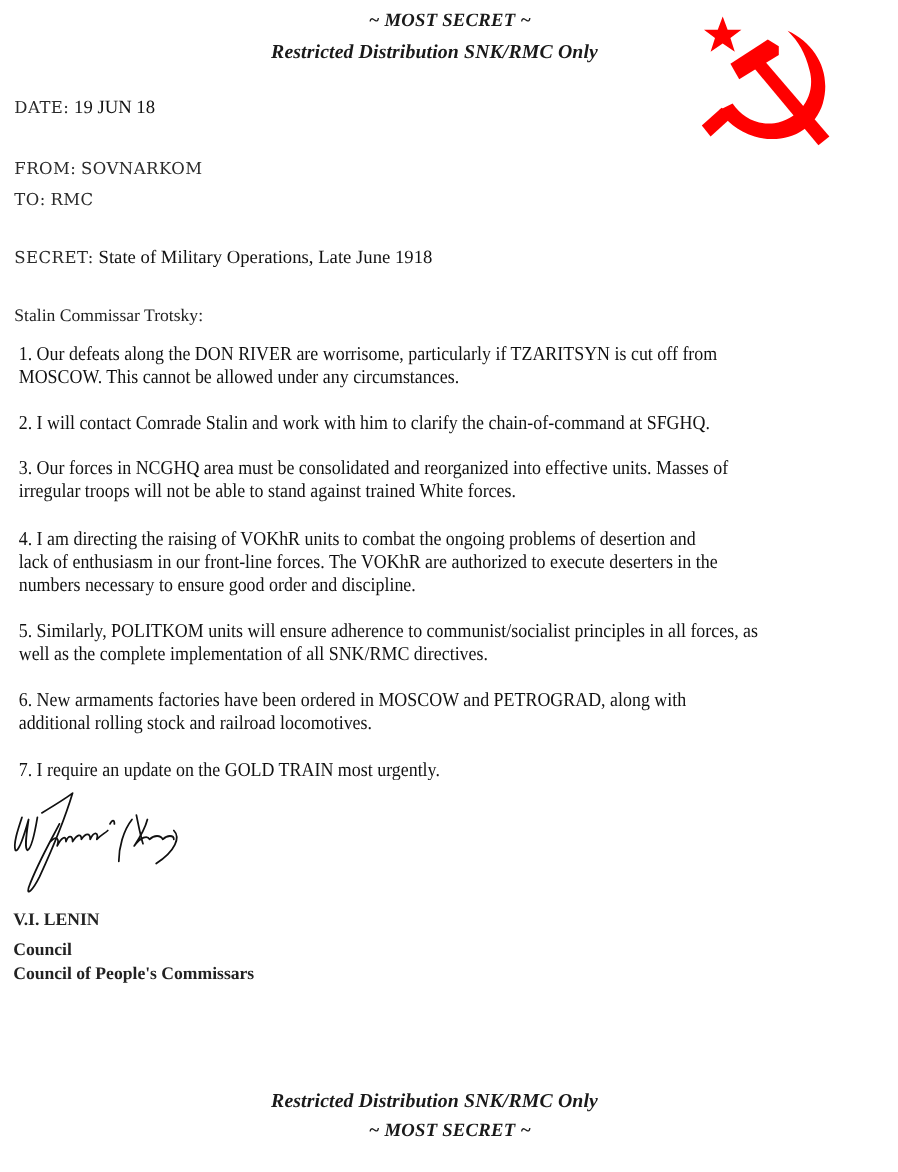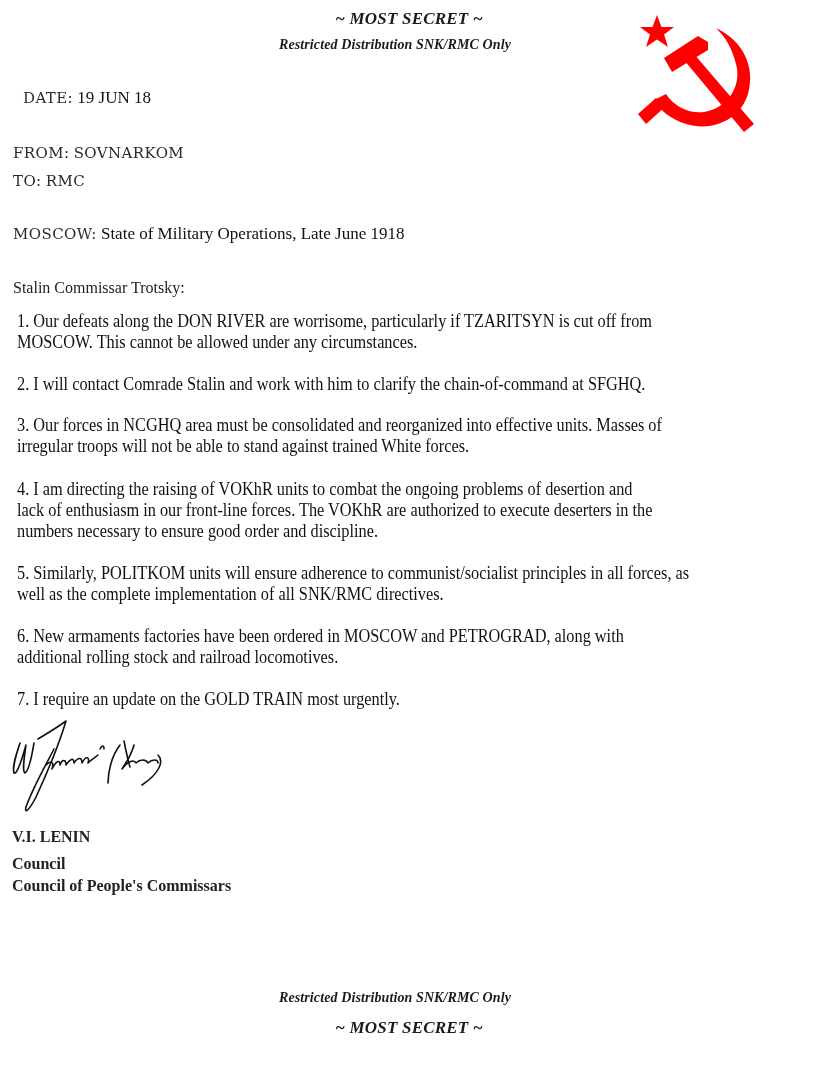--- a/index.html
+++ b/index.html
@@ -28,7 +28,7 @@
       white-space: nowrap;
     }
     .cls-secret { font-size: 17px; letter-spacing: 0.2px; padding-left: 14px; }
-    .cls-restricted { font-size: 14px; letter-spacing: 0.1px; }
+    .cls-restricted { font-size: 18px; letter-spacing: 0.1px; }
 
     .hdr-line {
       left: 13px;

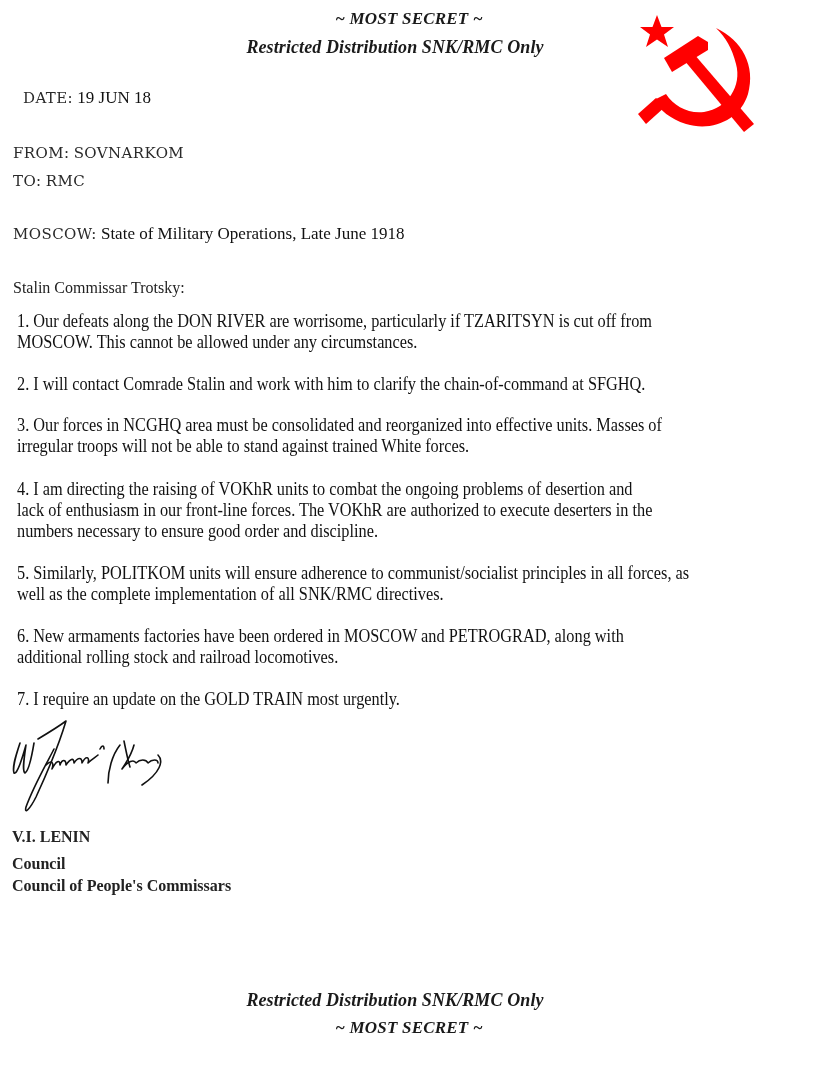--- a/index.html
+++ b/index.html
@@ -120,7 +120,7 @@
   </g>
 </svg>
 
-<div class="abs hdr-line" style="top:88px;margin-left:10px;">
+<div class="abs hdr-line" style="top:88px;">
   <span class="hdr-label">DATE:</span>
   <span class="hdr-value">19 JUN 18</span>
 </div>

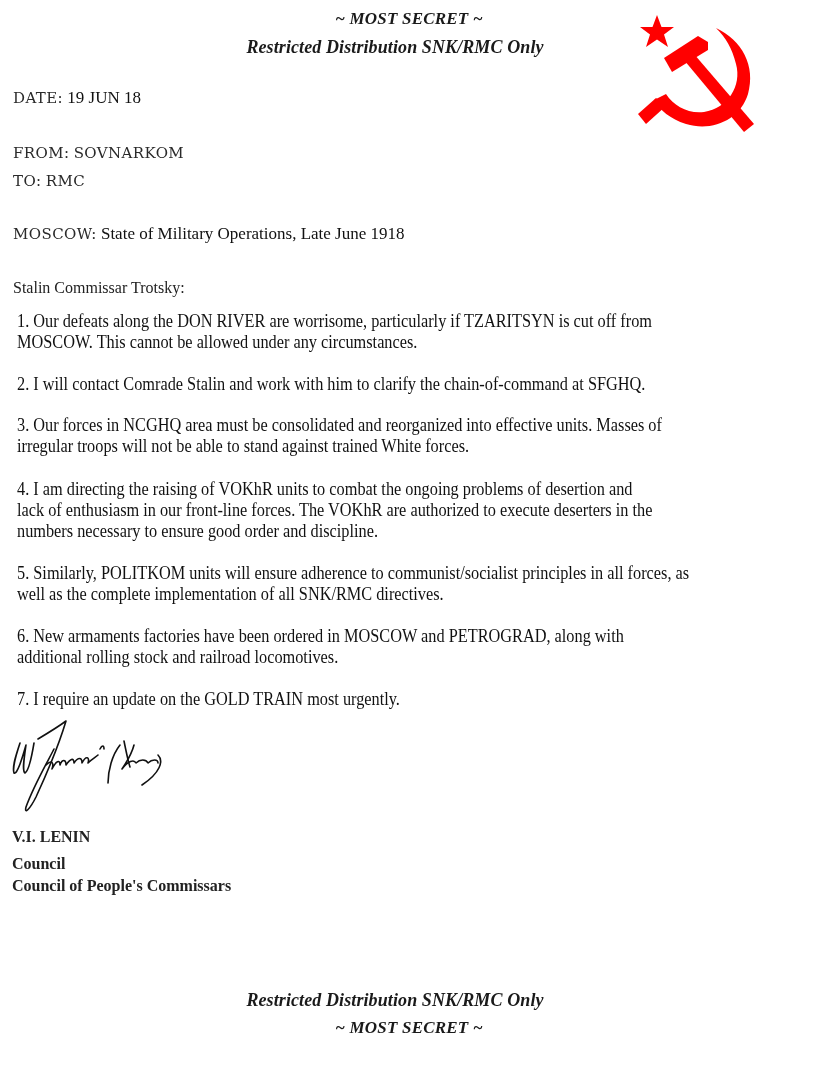--- a/index.html
+++ b/index.html
@@ -136,7 +136,7 @@
 </div>
 
 <div class="abs hdr-line" style="top:224px;">
-  <span class="hdr-label">MOSCOW:</span>
+  <span class="hdr-label">SECRET:</span>
   <span class="hdr-value">State of Military Operations, Late June 1918</span>
 </div>
 

